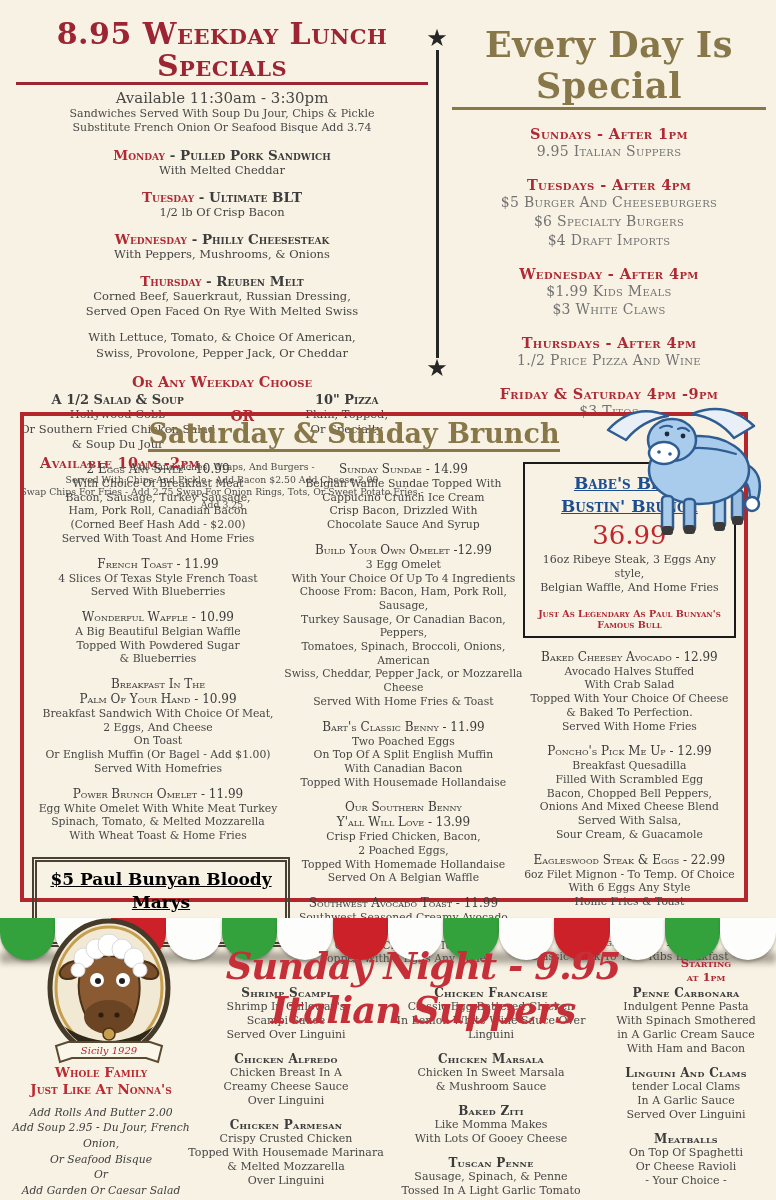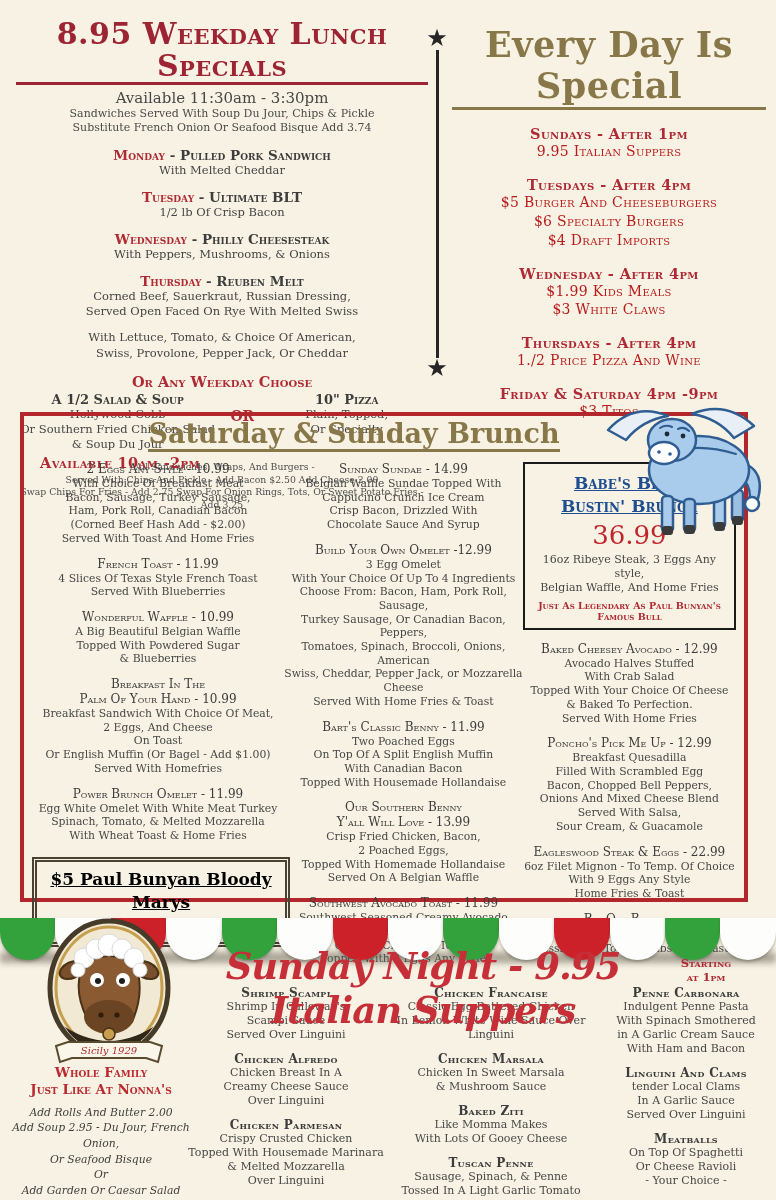--- a/index.html
+++ b/index.html
@@ -56,7 +56,7 @@
   }
   .ed-list .mi{margin-top:15px;}
   .ed-list .mi-name{font-size:14.5px;font-weight:bold;font-variant:small-caps;color:var(--dayred);letter-spacing:.4px;}
-  .ed-list .mi-line{font-size:14px;line-height:1.35;color:#b91c1c;}
+  .ed-list .mi-line{font-size:14px;line-height:1.35;color:#737373;}
   .ed-list .mi-line.sc{font-variant:small-caps;letter-spacing:.3px;}
   .ed-list .mi-line.small{font-size:10.5px;color:#4a4a4a;}
 

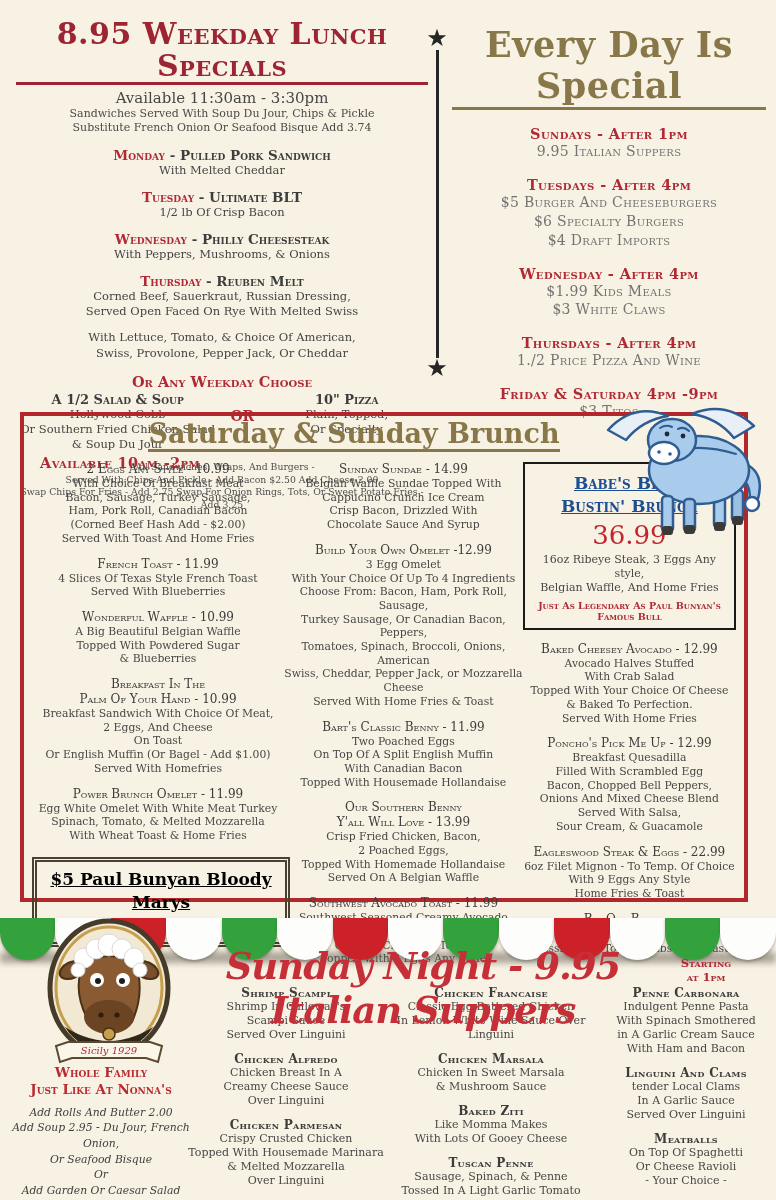--- a/index.html
+++ b/index.html
@@ -87,7 +87,7 @@
     text-decoration:underline;line-height:1.35;white-space:pre-line;}
   .babe-price{font-size:26px;color:#c0272d;margin:2px 0 3px;}
   .babe-line{font-size:11px;line-height:1.3;color:#474747;}
-  .babe-tag{margin-top:4px;font-size:9.5px;font-weight:bold;font-variant:small-caps;color:var(--dayred);}
+  .babe-tag{margin-top:12px;font-size:9.5px;font-weight:bold;font-variant:small-caps;color:var(--dayred);}
 
   .bull{position:absolute;left:596px;top:396px;width:172px;height:148px;z-index:5;}
 

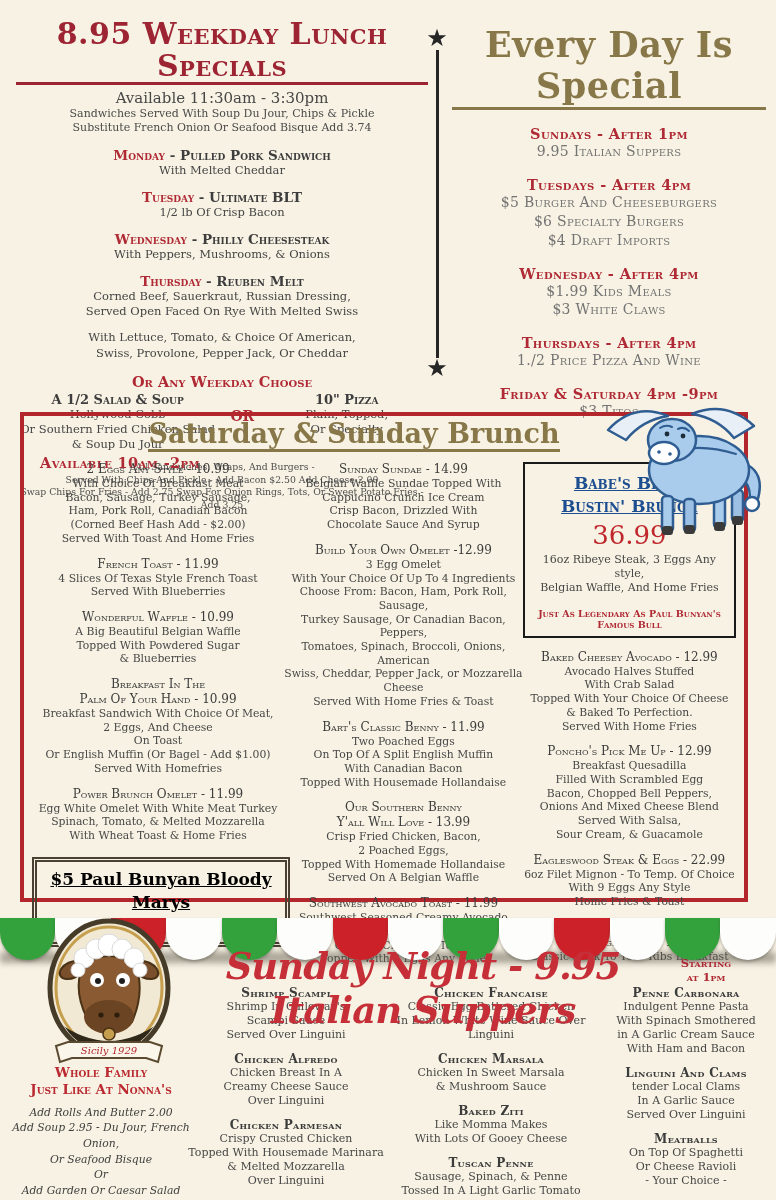--- a/index.html
+++ b/index.html
@@ -339,7 +339,7 @@
             <div class="mi">
               <div class="mi-name">Eagleswood Steak &amp; Eggs - 22.99</div>
               <div class="mi-line">6oz Filet Mignon - To Temp. Of Choice</div>
-              <div class="mi-line">With 9 Eggs Any Style</div>
+              <div class="mi-line">With 6 Eggs Any Style</div>
               <div class="mi-line">Home Fries &amp; Toast</div>
             </div>
             <div class="mi">

